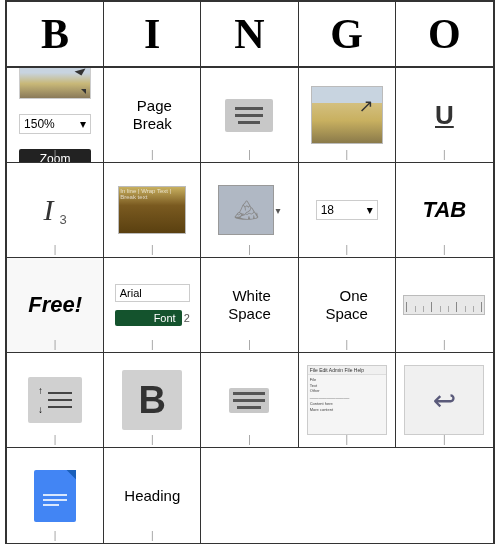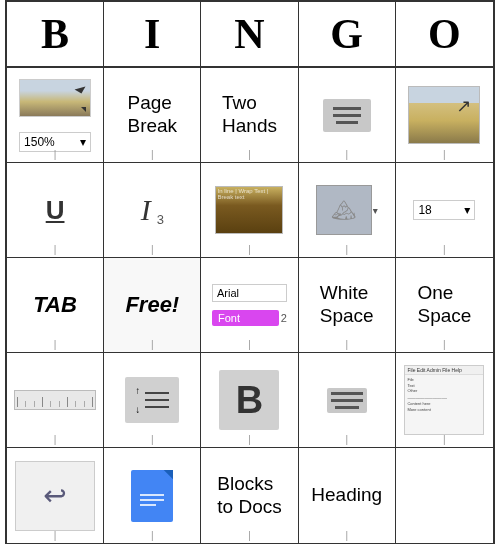--- a/index.html
+++ b/index.html
@@ -62,9 +62,9 @@
 
     
     .cell-text {
-      font-size: 19px;
+      font-size: 15px;
       font-weight: normal;
-      text-align: left;
+      text-align: right;
       line-height: 1.2;
     }
     .cell-text-lg {

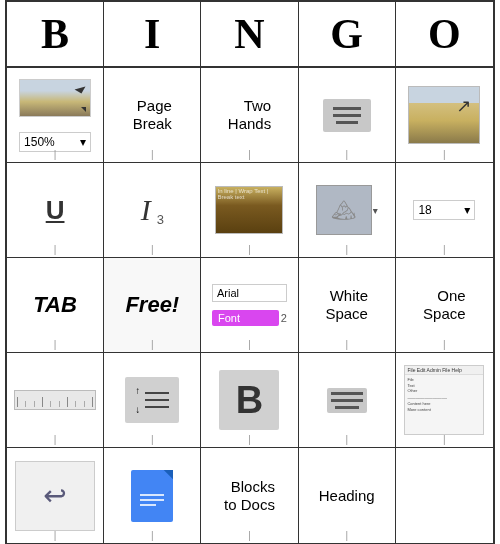--- a/index.html
+++ b/index.html
@@ -354,9 +354,6 @@
       <div class="cell-text">Page<br>Break</div>
     </div>
 
-    <div class="cell">
-      <div class="cell-text">Two<br>Hands</div>
-    </div>
 
     <div class="cell">
       <div class="menu-lines">

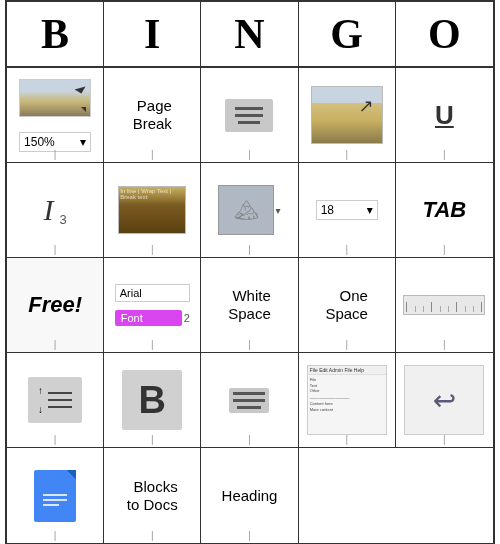--- a/index.html
+++ b/index.html
@@ -347,6 +347,7 @@
           <span>150%</span>
           <span>▾</span>
         </div>
+        <div class="zoom-btn">Zoom</div>
       </div>
     </div>
 

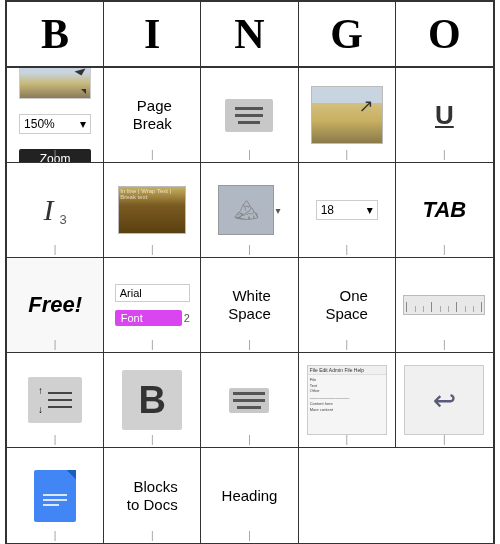--- a/index.html
+++ b/index.html
@@ -169,13 +169,13 @@
       width: 75px;
     }
     .font-btn {
-      background: #d946ef;
+      background: #14532d;
       color: #fff;
       padding: 2px 6px;
       font-size: 11px;
       border-radius: 2px;
       flex: 1;
-      text-align: left;
+      text-align: right;
     }
     .font-num {
       font-size: 11px;

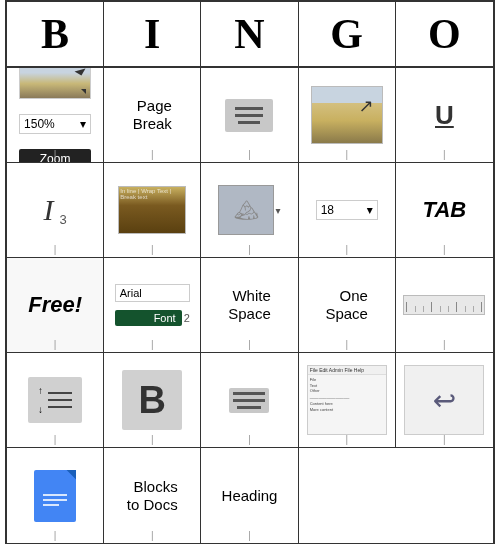--- a/index.html
+++ b/index.html
@@ -511,9 +511,6 @@
       </div>
     </div>
 
-    <div class="cell">
-      <div class="cell-text">Blocks<br>to Docs</div>
-    </div>
 
     <div class="cell">
       <div class="cell-text">Heading</div>

